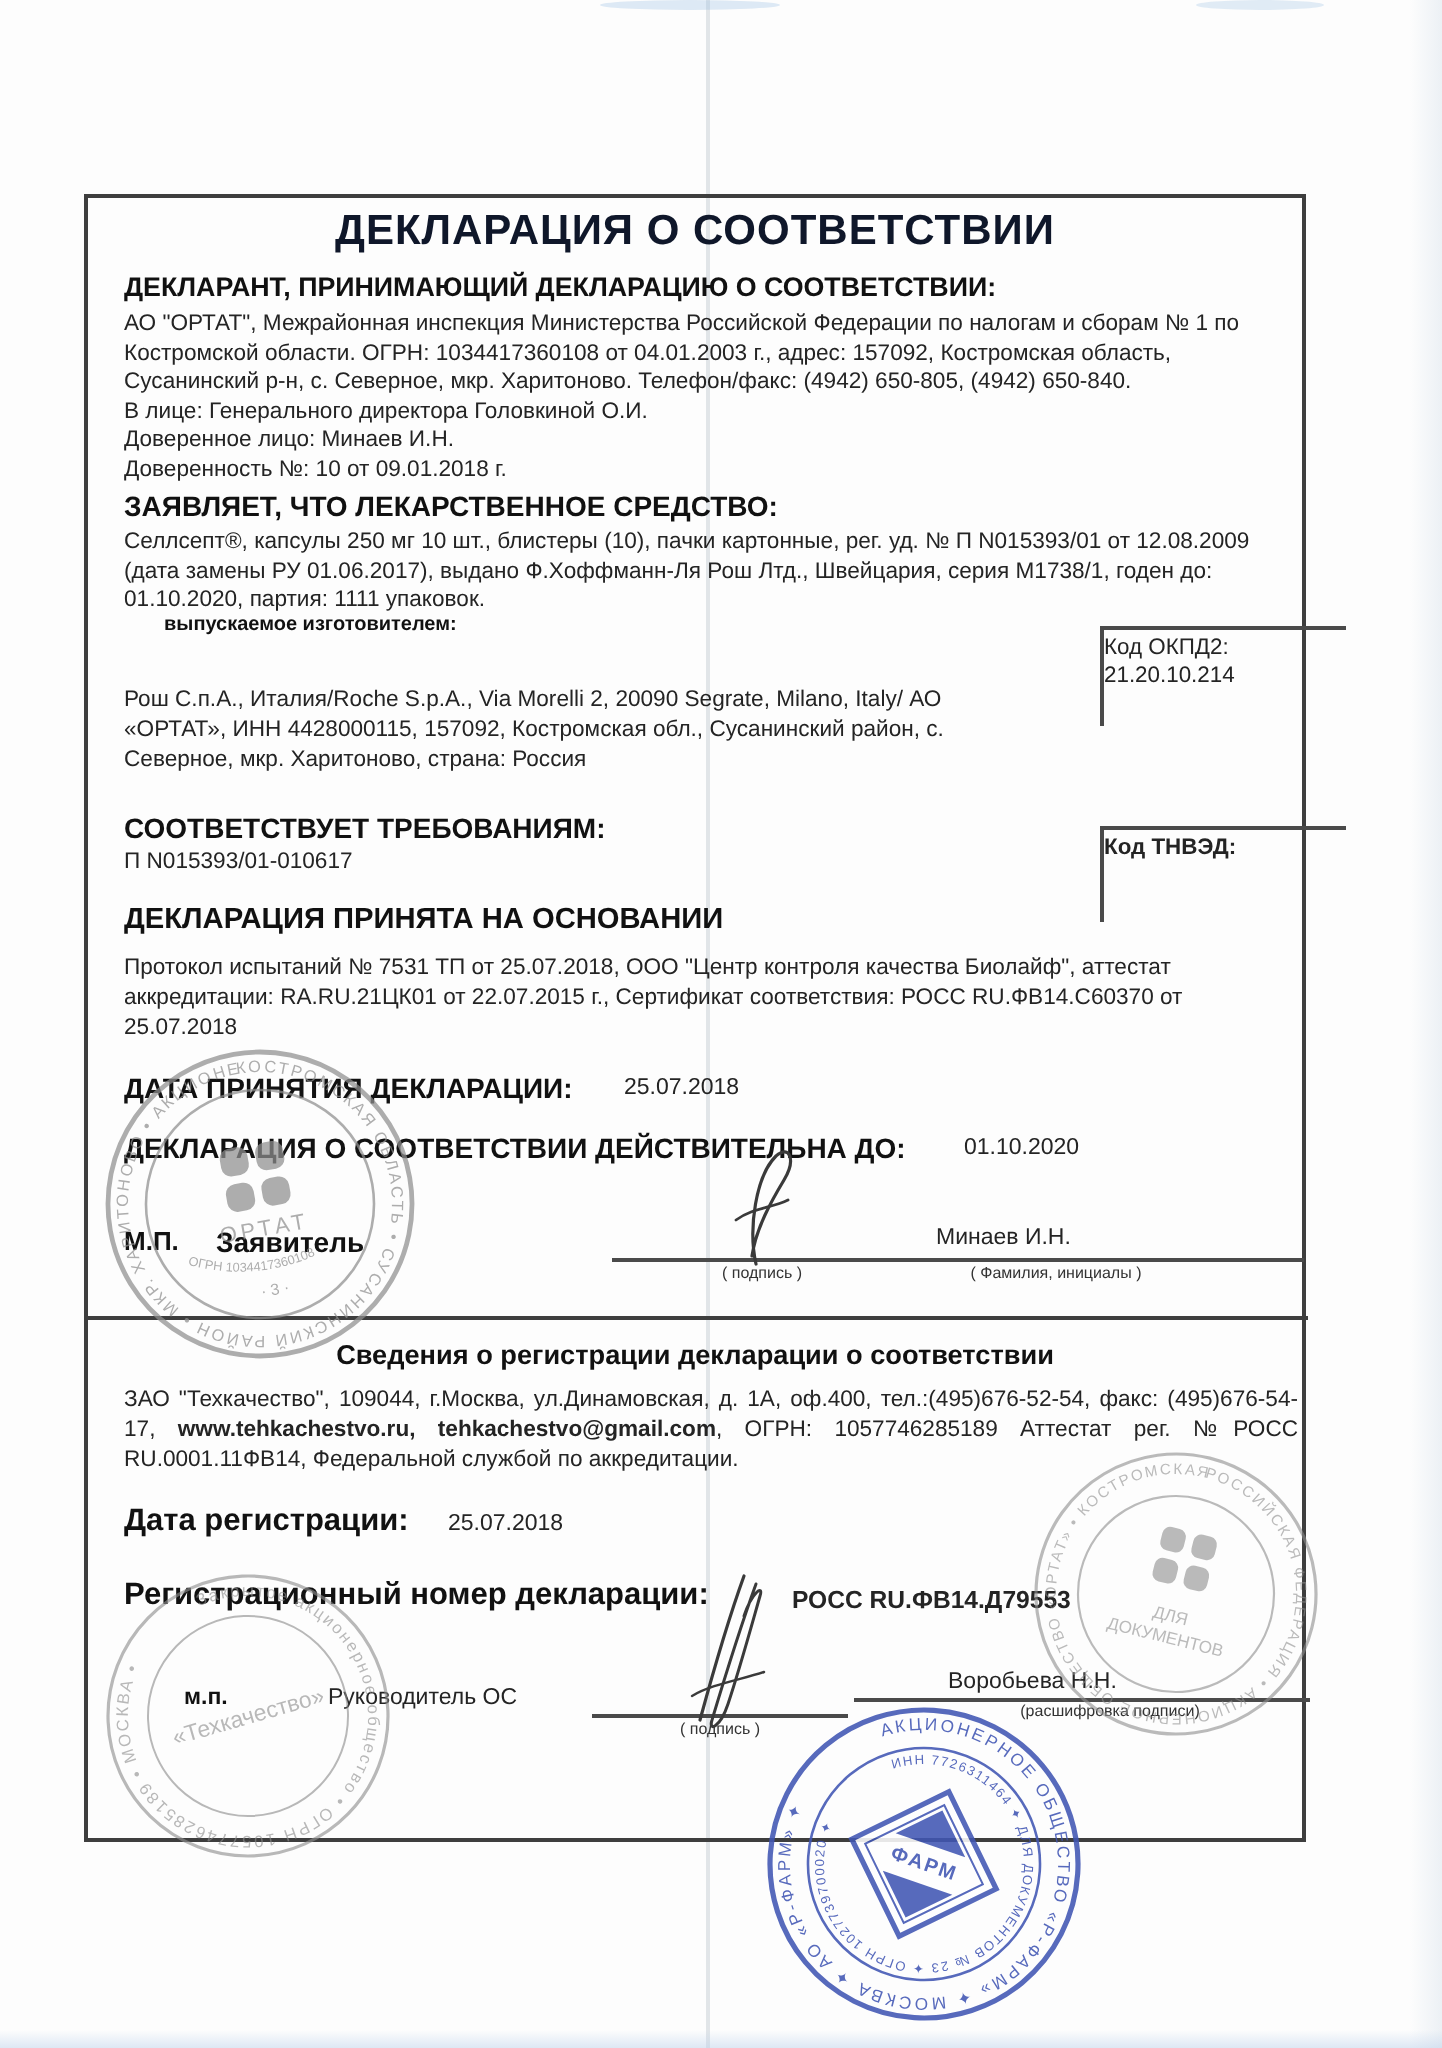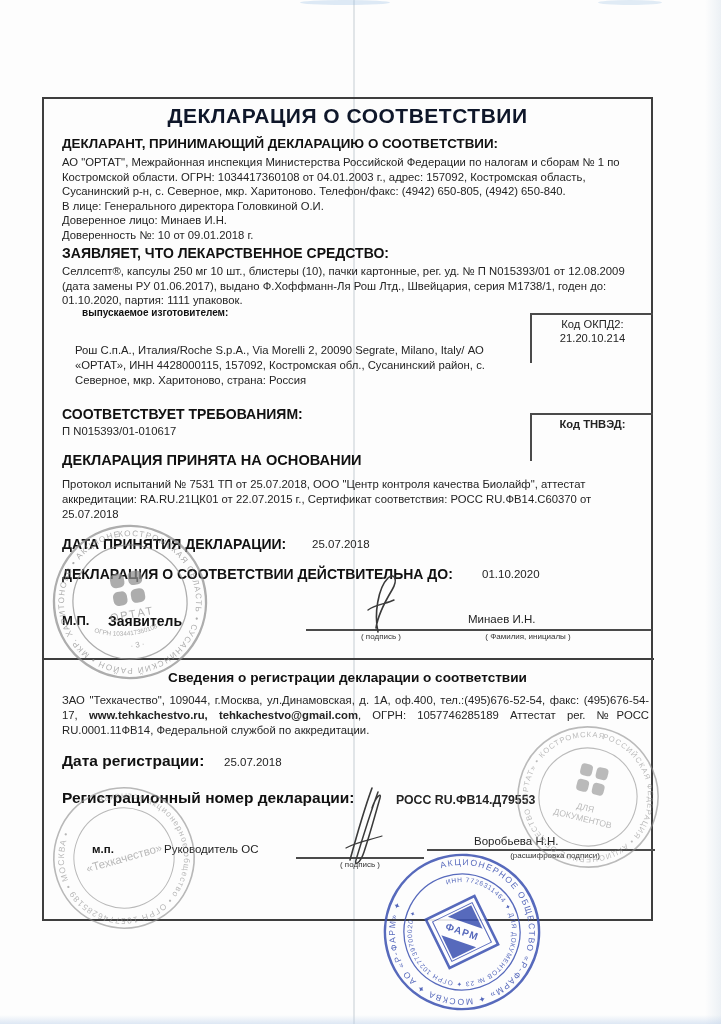--- a/index.html
+++ b/index.html
@@ -34,7 +34,7 @@
   .val-txt { font-size:11.5px; color:#242424; white-space:nowrap; }
 
   .code-box { border-top:2px solid #4a4a4a; border-left:2px solid #4a4a4a;
-    text-align:center; padding-top:3px; font-size:11.2px; line-height:13.5px; color:#242424; }
+    text-align:left; padding-top:3px; font-size:11.2px; line-height:13.5px; color:#242424;margin-left:20px; }
 
   .divider { left:-1px; top:559px; width:611px; height:2px; background:#3e3e3e; }
 

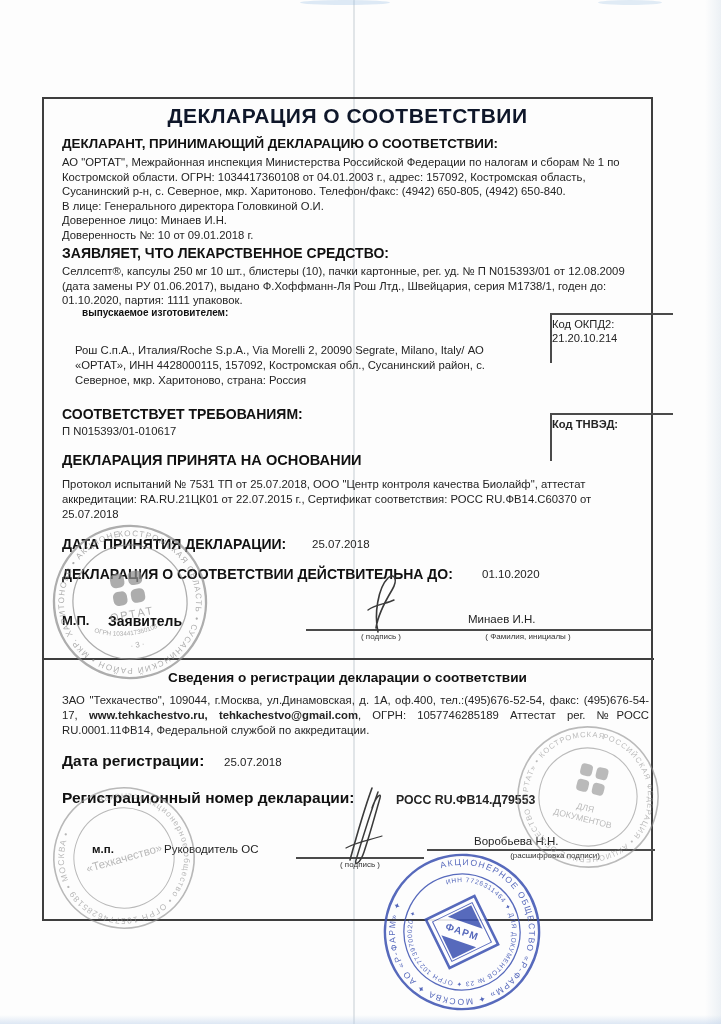--- a/index.html
+++ b/index.html
@@ -70,7 +70,7 @@
     <div class="abs body-txt" style="left:18px; top:165px; width:590px;">Селлсепт®, капсулы 250 мг 10 шт., блистеры (10), пачки картонные, рег. уд. № П N015393/01 от 12.08.2009 (дата замены РУ 01.06.2017), выдано Ф.Хоффманн-Ля Рош Лтд., Швейцария, серия M1738/1, годен до: 01.10.2020, партия: 1111 упаковок.</div>
 
     <div class="abs h-sec" style="left:18px; top:208px; font-size:10px;margin-left:20px;">выпускаемое изготовителем:</div>
-    <div class="abs body-txt" style="left:31px; top:244px; width:462px; line-height:15px;">Рош С.п.А., Италия/Roche S.p.A., Via Morelli 2, 20090 Segrate, Milano, Italy/ АО «ОРТАТ», ИНН 4428000115, 157092, Костромская обл., Сусанинский район, с. Северное, мкр. Харитоново, страна: Россия</div>
+    <div class="abs body-txt" style="left:18px; top:244px; width:462px; line-height:15px;">Рош С.п.А., Италия/Roche S.p.A., Via Morelli 2, 20090 Segrate, Milano, Italy/ АО «ОРТАТ», ИНН 4428000115, 157092, Костромская обл., Сусанинский район, с. Северное, мкр. Харитоново, страна: Россия</div>
 
     <div class="abs code-box" style="left:486px; top:214px; width:123px; height:50px;">
       <div>Код ОКПД2:</div>

